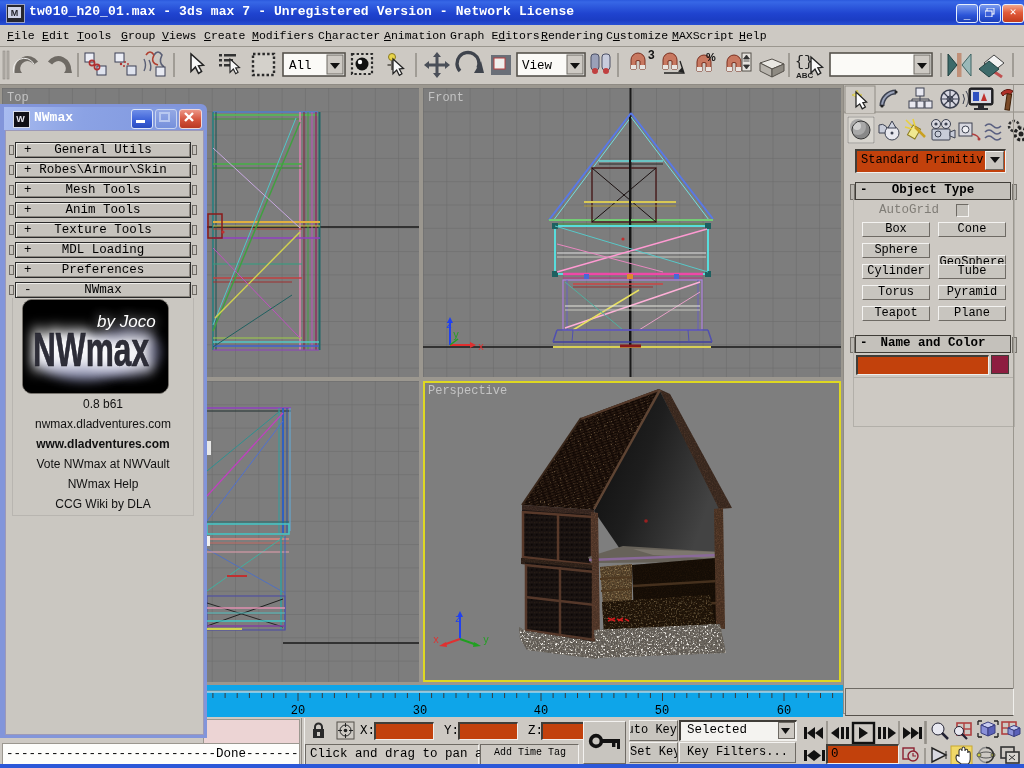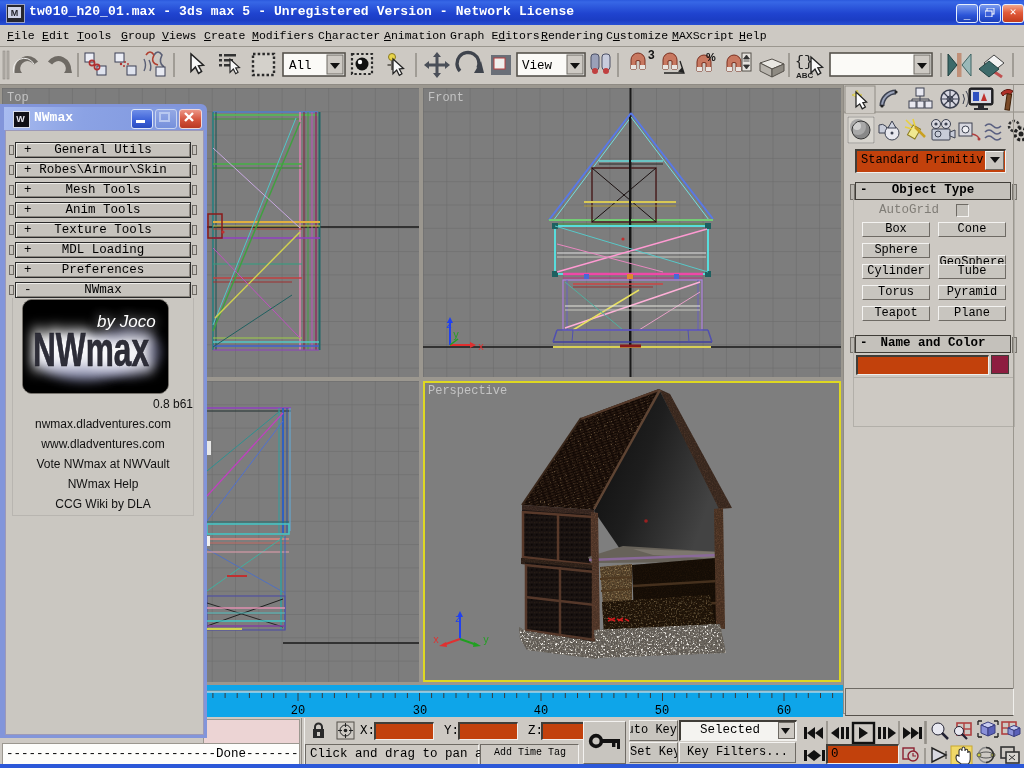--- a/index.html
+++ b/index.html
@@ -65,7 +65,7 @@
           <rect x="1" y="2" width="13" height="11" fill="#cfd4e8"></rect>
           <text x="7.5" y="11" font-size="9" font-weight="bold" text-anchor="middle" fill="#23232b" font-family="Liberation Sans">M</text>
         </svg></div>
-  <span id="titletext" class="abs">tw010_h20_01.max - 3ds max 5 - Unregistered Version - Network License</span>
+  <span id="titletext" class="abs">tw010_h20_01.max - 3ds max 7 - Unregistered Version - Network License</span>
   <div id="btnmin" class="winbtn abs" style="line-height:22px;">_</div>
   <div id="btnmax" class="winbtn abs"><svg width="10" height="9" style="margin-top:3px">
           <rect x="2" y="0" width="7" height="6" fill="none" stroke="#fff"></rect>

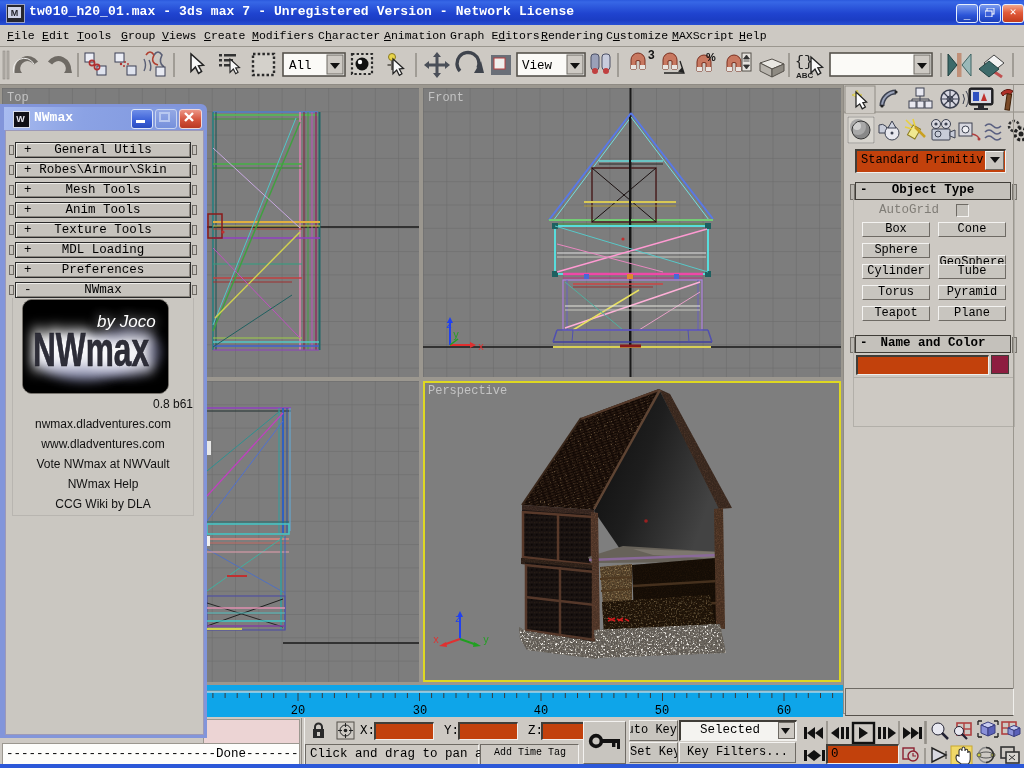--- a/index.html
+++ b/index.html
@@ -1016,7 +1016,7 @@
       </svg>
     </div>
 
-    <div class="nwtxt" style="top:266px;text-align:right;">0.8 b61</div>
+    <div class="nwtxt" style="top:266px;">0.8 b61</div>
     <div class="nwtxt" style="top:286px;">nwmax.dladventures.com</div>
     <div class="nwtxt" style="top:306px;">www.dladventures.com</div>
     <div class="nwtxt" style="top:326px;">Vote NWmax at NWVault</div>

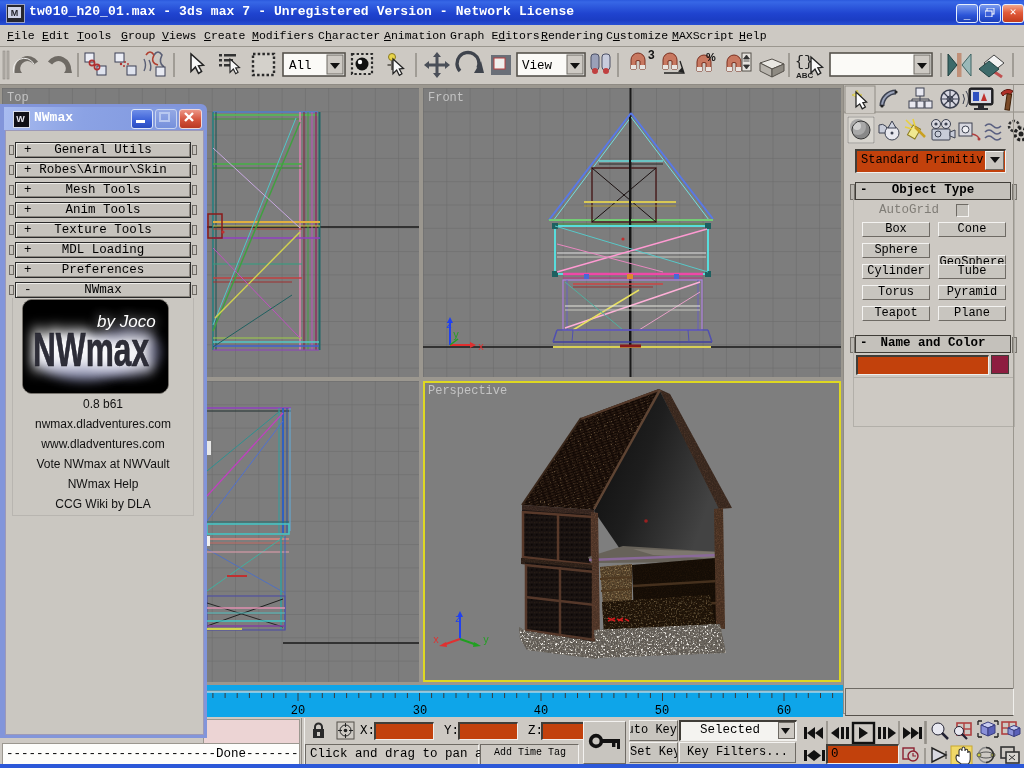--- a/index.html
+++ b/index.html
@@ -1018,7 +1018,7 @@
 
     <div class="nwtxt" style="top:266px;">0.8 b61</div>
     <div class="nwtxt" style="top:286px;">nwmax.dladventures.com</div>
-    <div class="nwtxt" style="top:306px;">www.dladventures.com</div>
+    <div class="nwtxt" style="top:306px;font-weight:bold;">www.dladventures.com</div>
     <div class="nwtxt" style="top:326px;">Vote NWmax at NWVault</div>
     <div class="nwtxt" style="top:346px;">NWmax Help</div>
     <div class="nwtxt" style="top:366px;">CCG Wiki by DLA</div>

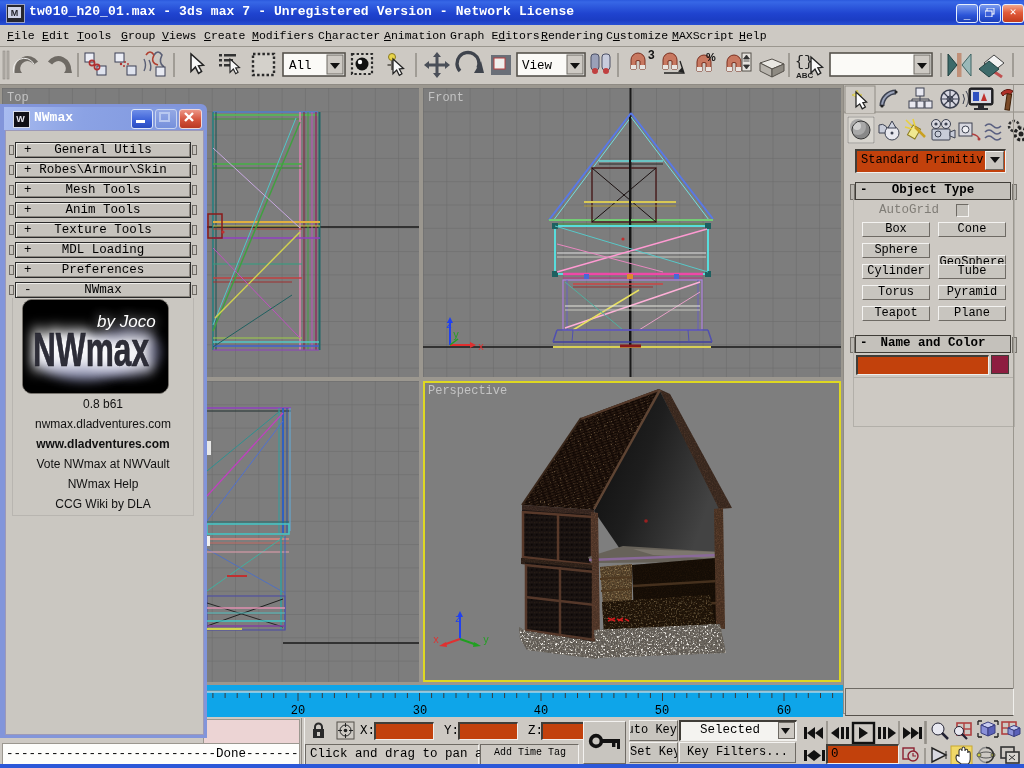--- a/index.html
+++ b/index.html
@@ -842,7 +842,7 @@
  <div class="btn3d" style="left:629px;top:3px;width:47px;height:19px;font-size:12px;line-height:18px;overflow:hidden;white-space:pre;direction:rtl;">Auto Key</div>
  <div class="btn3d" style="left:629px;top:25px;width:47px;height:19px;font-size:12px;line-height:18px;overflow:hidden;white-space:pre;">Set Key</div>
  <div class="white-in" style="left:679px;top:3px;width:115px;height:18px;background:#f4f3f0;">
-        <span style="position:absolute;left:19px;top:1px;font-size:12.5px;">Selected</span>
+        <span style="position:absolute;left:6px;top:1px;font-size:12.5px;">Selected</span>
         <span style="position:absolute;right:1px;top:0px;width:15px;height:15px;background:#cdc9c3;border:1px solid #6e6a64;"><svg width="13" height="14">
             <path d="M2,5 l9,0 l-4.5,6 Z" fill="#111"></path>
           </svg></span>

